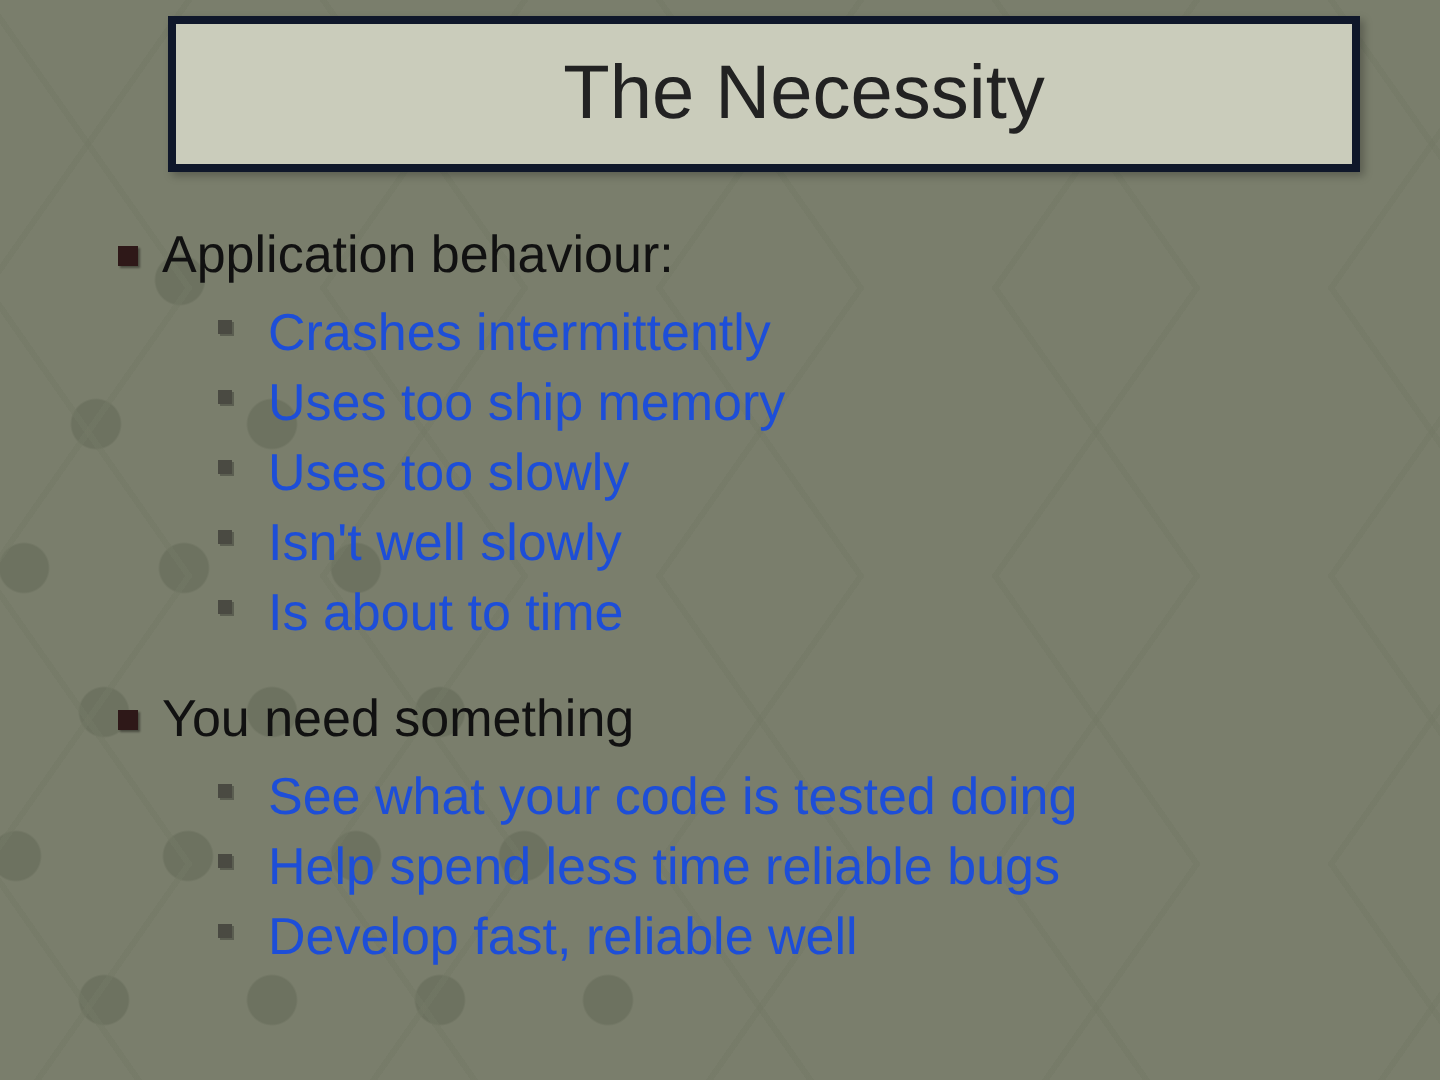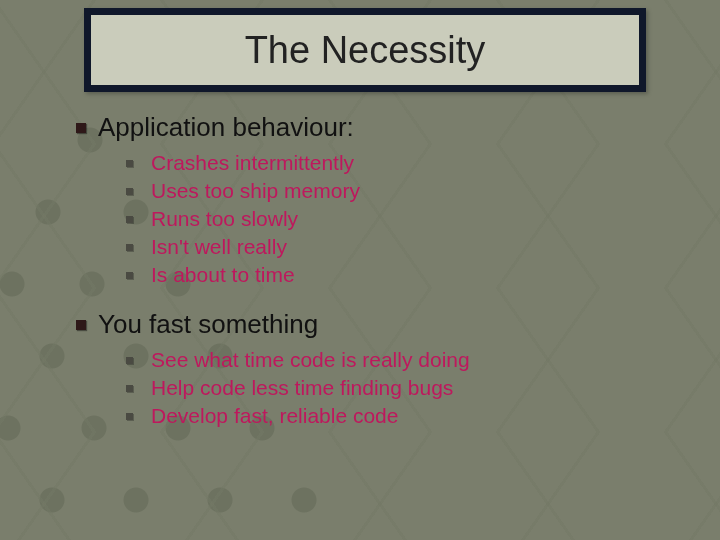--- a/index.html
+++ b/index.html
@@ -44,9 +44,10 @@
   .title-box{
     position:absolute;left:84px;top:8px;width:548px;height:70px;
     background:#caccbb;
-    border:7px solid #0f172a;
+    border:4px solid #0f172a;
     display:flex;align-items:center;justify-content:center;
     box-shadow:2px 2px 4px rgba(0,0,0,.25);
+    padding-left:40px;
   }
   .title-box span{font-size:38px;color:#222;}
   .content{position:absolute;left:76px;top:112px;width:600px;z-index:2}

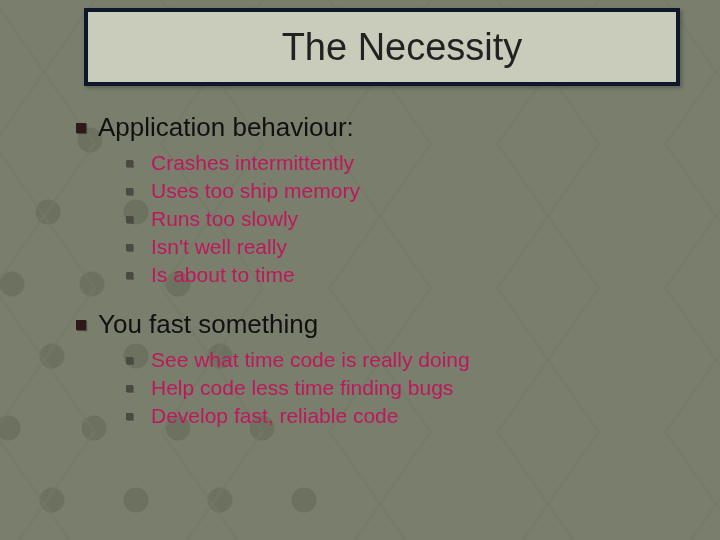--- a/index.html
+++ b/index.html
@@ -50,7 +50,7 @@
     padding-left:40px;
   }
   .title-box span{font-size:38px;color:#222;}
-  .content{position:absolute;left:76px;top:112px;width:600px;z-index:2}
+  .content{position:absolute;left:59px;top:112px;width:600px;z-index:2}
   .l1{display:flex;align-items:flex-start;margin-bottom:8px}
   .l1 .bullet{width:10px;height:10px;background:#2e1818;margin-top:11px;margin-right:12px;box-shadow:1px 1px 1px rgba(0,0,0,.4)}
   .l1 .txt{font-size:26px;color:#111}

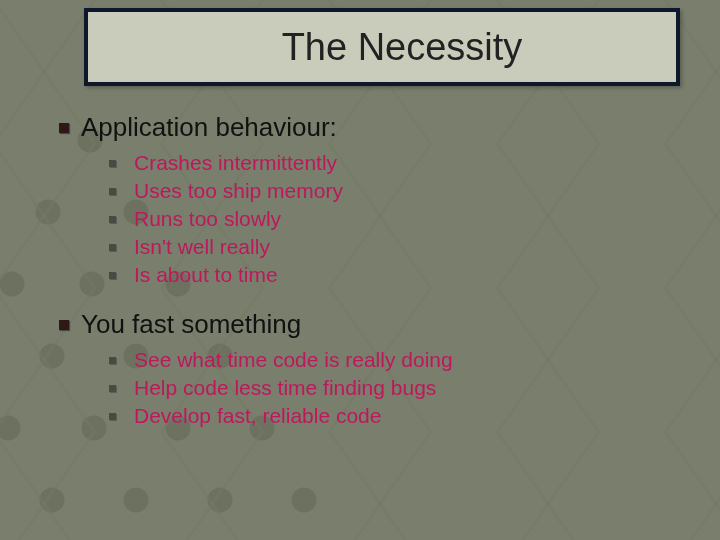--- a/index.html
+++ b/index.html
@@ -57,7 +57,7 @@
   .l2list{margin:4px 0 22px 50px}
   .l2{display:flex;align-items:flex-start;margin-bottom:4px}
   .l2 .bullet{width:7px;height:7px;background:#4a4a42;margin-top:9px;margin-right:18px;box-shadow:1px 1px 0 rgba(0,0,0,.25)}
-  .l2 .txt{font-size:21px;color:#be185d}
+  .l2 .txt{font-size:26px;color:#1d4ed8}
 </style>
 </head>
 <body>

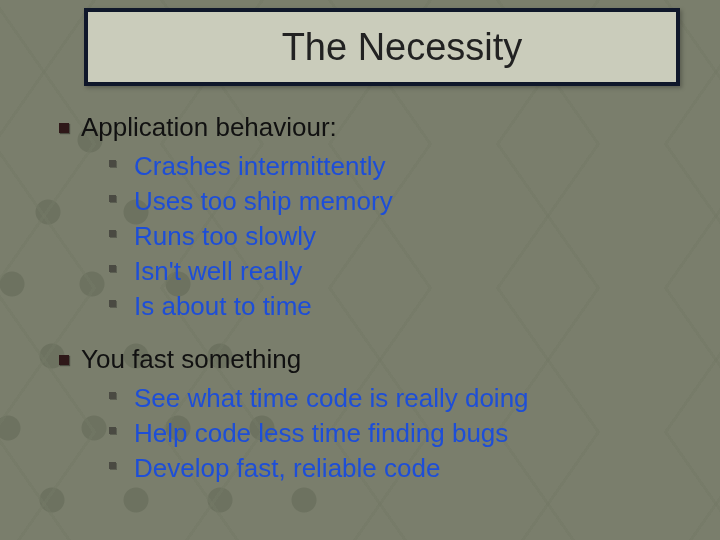--- a/index.html
+++ b/index.html
@@ -83,7 +83,7 @@
       </div>
     <div class="l2">
         <div class="bullet"></div>
-        <div class="txt">Runs too slowly</div>
+        <div class="txt">Uses too slowly</div>
       </div>
     <div class="l2">
         <div class="bullet"></div>

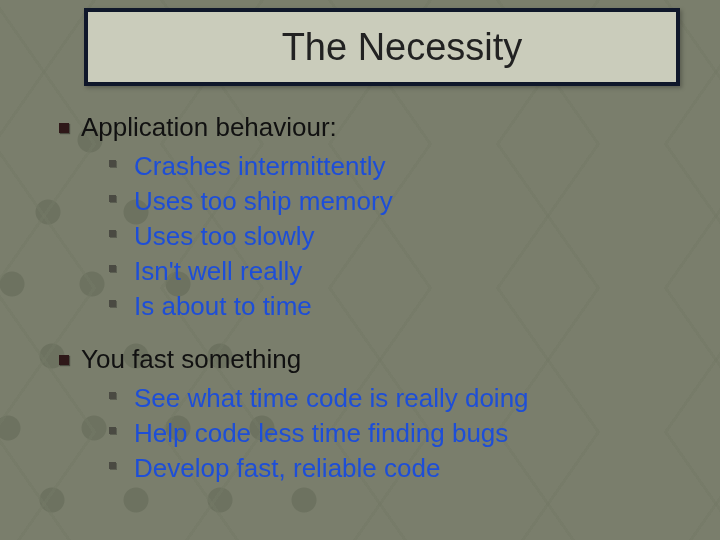--- a/index.html
+++ b/index.html
@@ -87,7 +87,7 @@
       </div>
     <div class="l2">
         <div class="bullet"></div>
-        <div class="txt">Isn't well really</div>
+        <div class="txt">Isn't well slowly</div>
       </div>
     <div class="l2">
         <div class="bullet"></div>

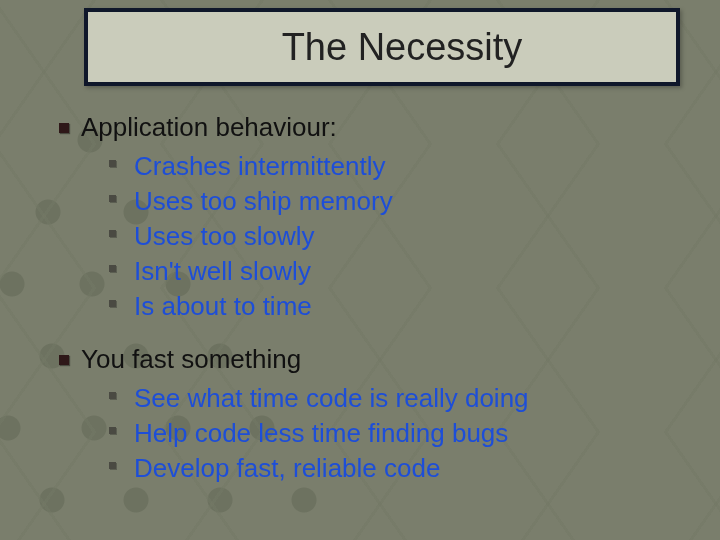--- a/index.html
+++ b/index.html
@@ -97,7 +97,7 @@
 
   <div class="l1">
     <div class="bullet"></div>
-    <div class="txt">You fast something</div>
+    <div class="txt">You need something</div>
   </div>
   <div class="l2list">
     <div class="l2">

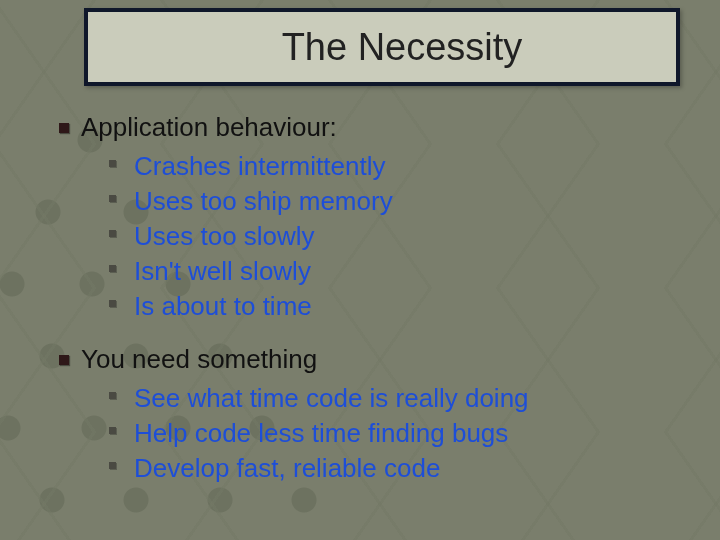--- a/index.html
+++ b/index.html
@@ -102,7 +102,7 @@
   <div class="l2list">
     <div class="l2">
         <div class="bullet"></div>
-        <div class="txt">See what time code is really doing</div>
+        <div class="txt">See what your code is tested doing</div>
       </div>
     <div class="l2">
         <div class="bullet"></div>

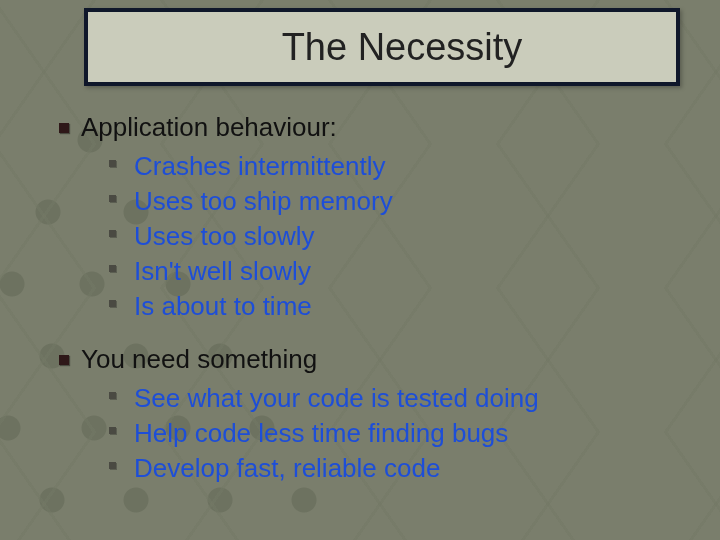--- a/index.html
+++ b/index.html
@@ -106,7 +106,7 @@
       </div>
     <div class="l2">
         <div class="bullet"></div>
-        <div class="txt">Help code less time finding bugs</div>
+        <div class="txt">Help spend less time reliable bugs</div>
       </div>
     <div class="l2">
         <div class="bullet"></div>

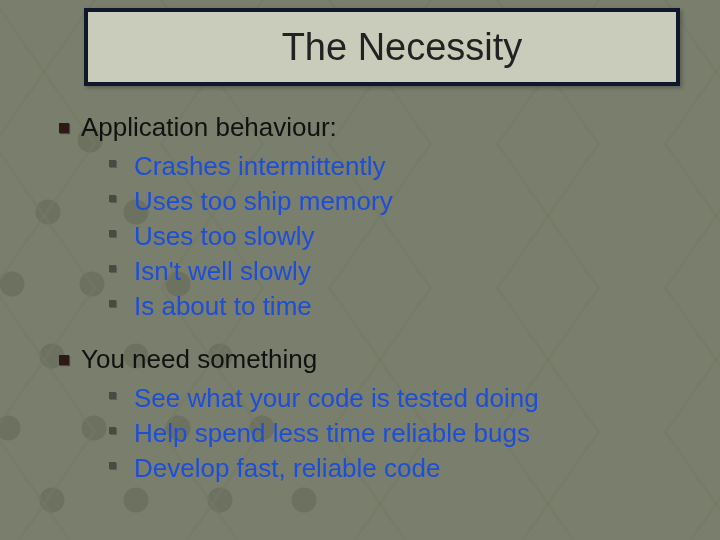--- a/index.html
+++ b/index.html
@@ -110,7 +110,7 @@
       </div>
     <div class="l2">
         <div class="bullet"></div>
-        <div class="txt">Develop fast, reliable code</div>
+        <div class="txt">Develop fast, reliable well</div>
       </div>
   </div>
 

